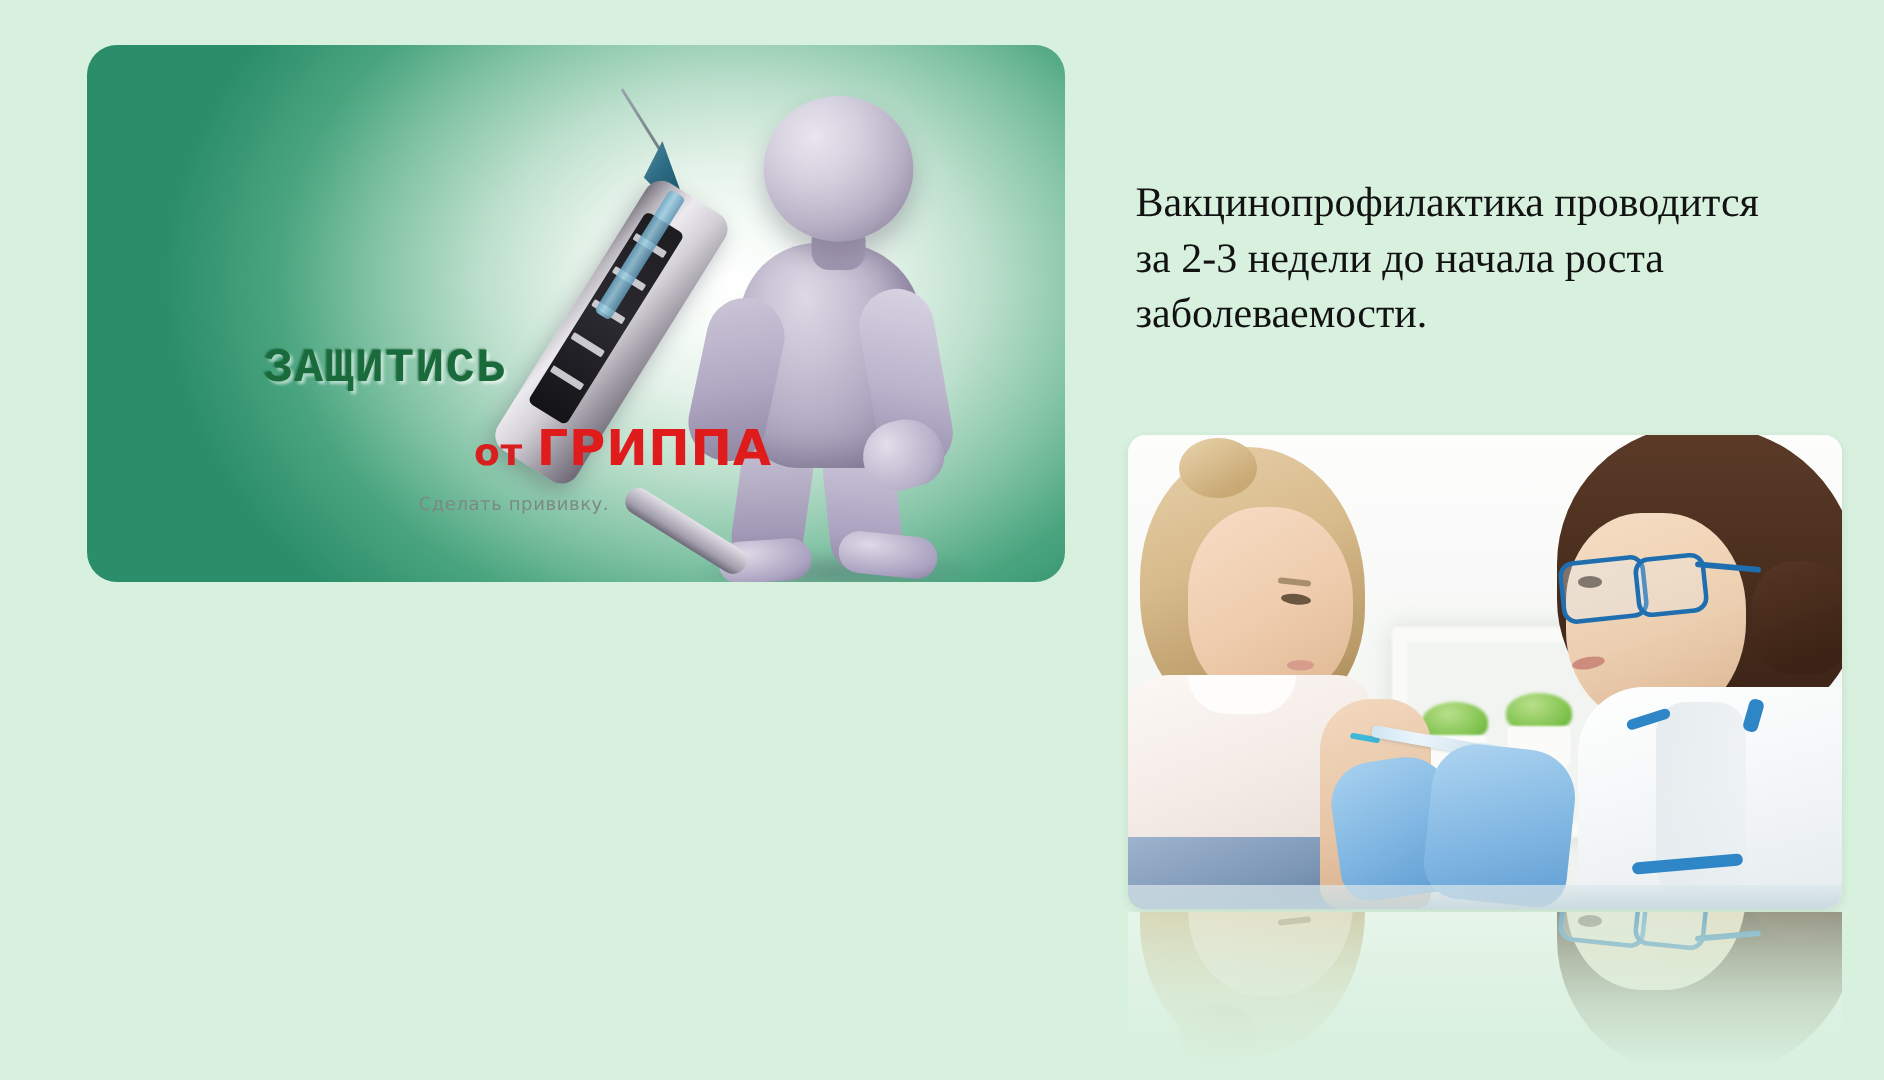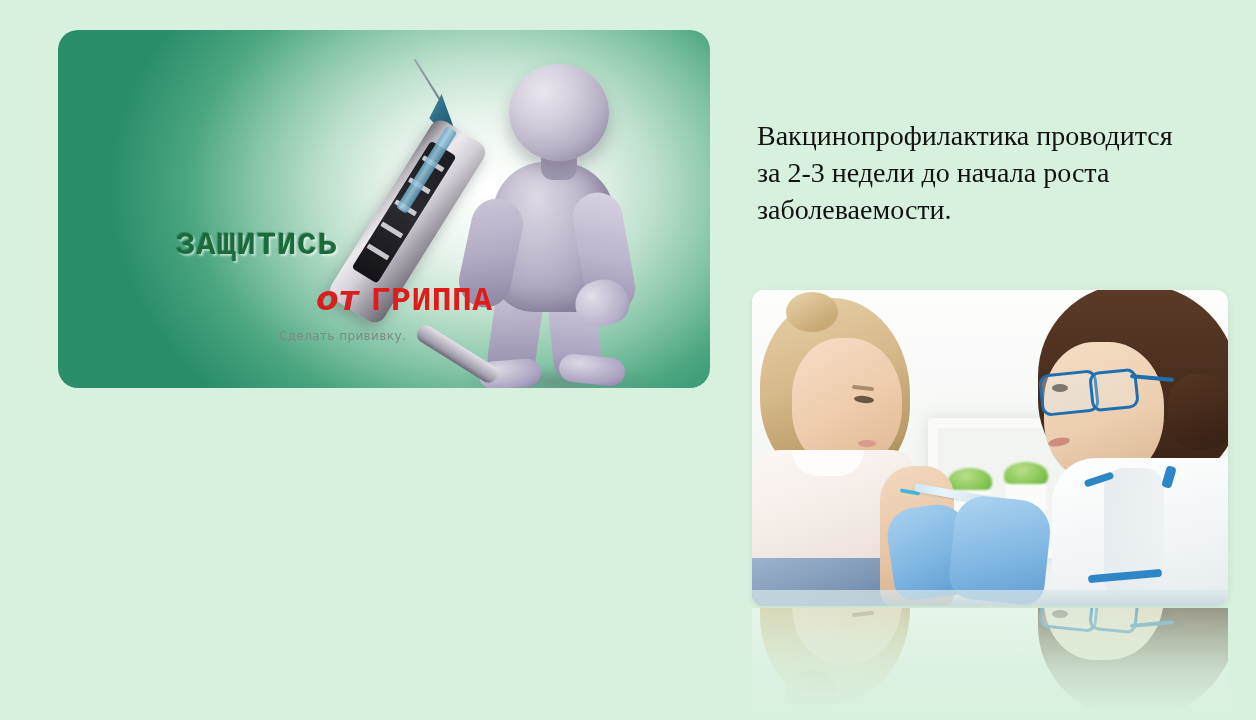--- a/index.html
+++ b/index.html
@@ -80,7 +80,7 @@
     line-height: 1;
     white-space: nowrap;
   }
-  .subhead .small { color: #d81f1f; font-size: 33px; font-style: italic; }
+  .subhead .small { color: #d81f1f; font-size: 25px; }
   .subhead .big   { color: #e01b1b; font-family: Liberation Mono, monospace; }
   .tagline {
     position: absolute;

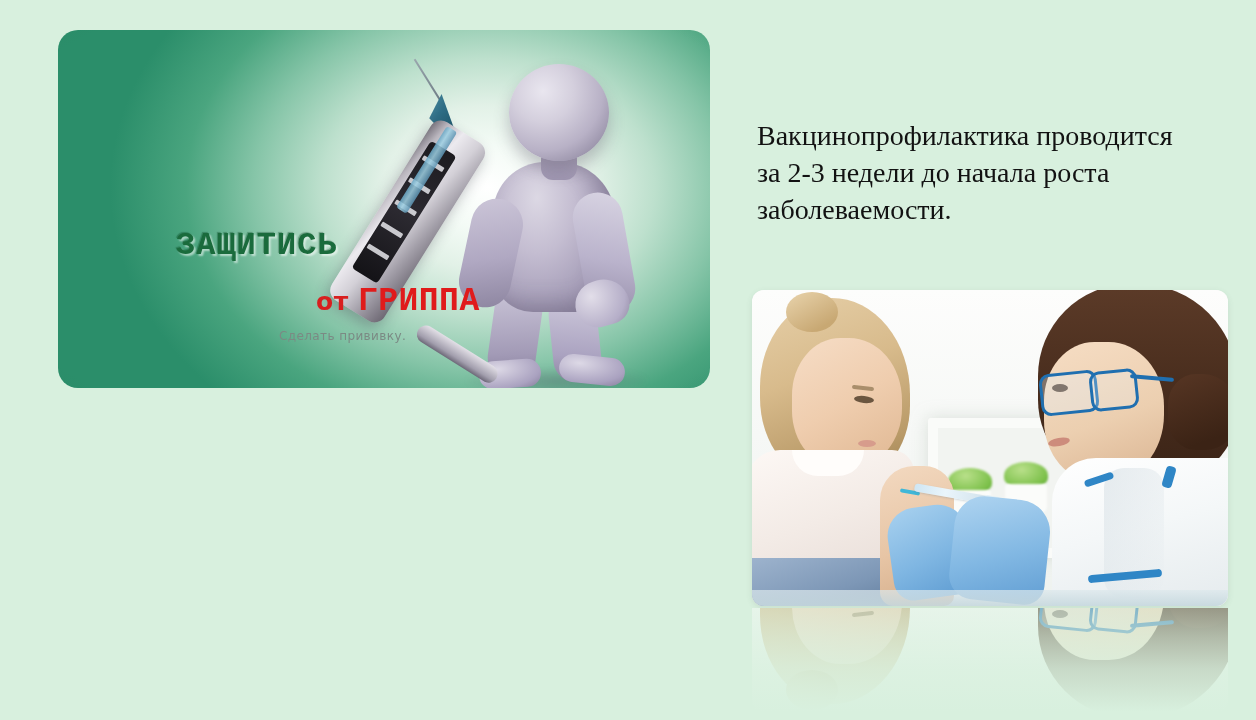--- a/index.html
+++ b/index.html
@@ -81,7 +81,7 @@
     white-space: nowrap;
   }
   .subhead .small { color: #d81f1f; font-size: 25px; }
-  .subhead .big   { color: #e01b1b; font-family: Liberation Mono, monospace; }
+  .subhead .big   { color: #e01b1b; }
   .tagline {
     position: absolute;
     left: 221px;

